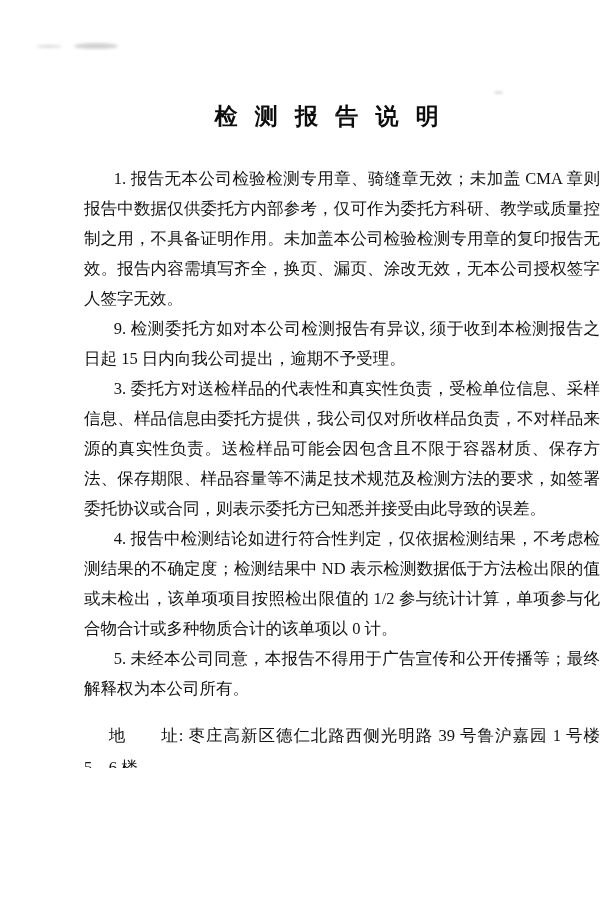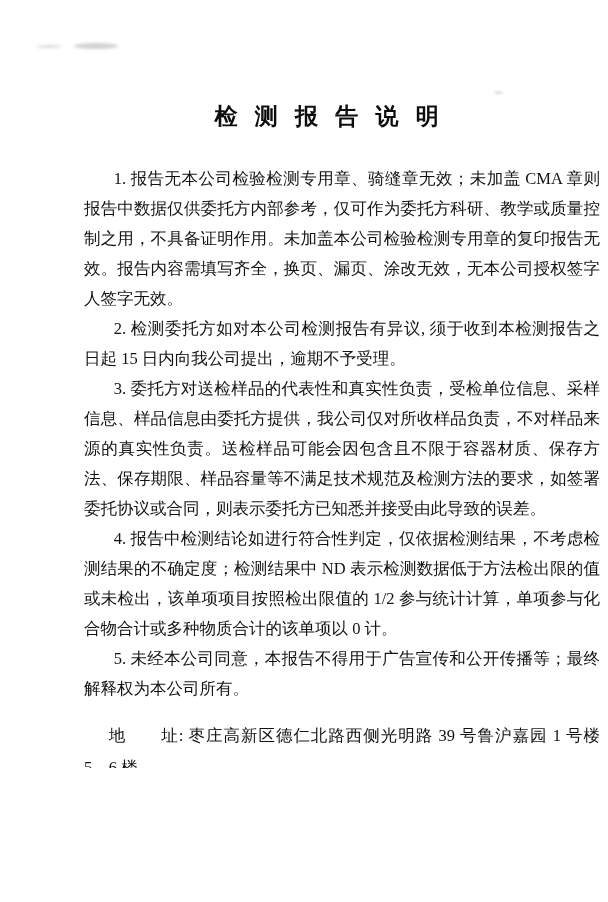--- a/index.html
+++ b/index.html
@@ -63,7 +63,7 @@
 
   <div class="body">
     <p class="para">1. 报告无本公司检验检测专用章、骑缝章无效；未加盖 CMA 章则报告中数据仅供委托方内部参考，仅可作为委托方科研、教学或质量控制之用，不具备证明作用。未加盖本公司检验检测专用章的复印报告无效。报告内容需填写齐全，换页、漏页、涂改无效，无本公司授权签字人签字无效。</p>
-    <p class="para">2. 检测委托方如对本公司检测报告有异议, 须于收到本检测报告之日起 15 日内向我公司提出，逾期不予受理。</p>
+    <p class="para">9. 检测委托方如对本公司检测报告有异议, 须于收到本检测报告之日起 15 日内向我公司提出，逾期不予受理。</p>
     <p class="para">3. 委托方对送检样品的代表性和真实性负责，受检单位信息、采样信息、样品信息由委托方提供，我公司仅对所收样品负责，不对样品来源的真实性负责。送检样品可能会因包含且不限于容器材质、保存方法、保存期限、样品容量等不满足技术规范及检测方法的要求，如签署委托协议或合同，则表示委托方已知悉并接受由此导致的误差。</p>
     <p class="para">4. 报告中检测结论如进行符合性判定，仅依据检测结果，不考虑检测结果的不确定度；检测结果中 ND 表示检测数据低于方法检出限的值或未检出，该单项项目按照检出限值的 1/2 参与统计计算，单项参与化合物合计或多种物质合计的该单项以 0 计。</p>
     <p class="para">5. 未经本公司同意，本报告不得用于广告宣传和公开传播等；最终解释权为本公司所有。</p>

